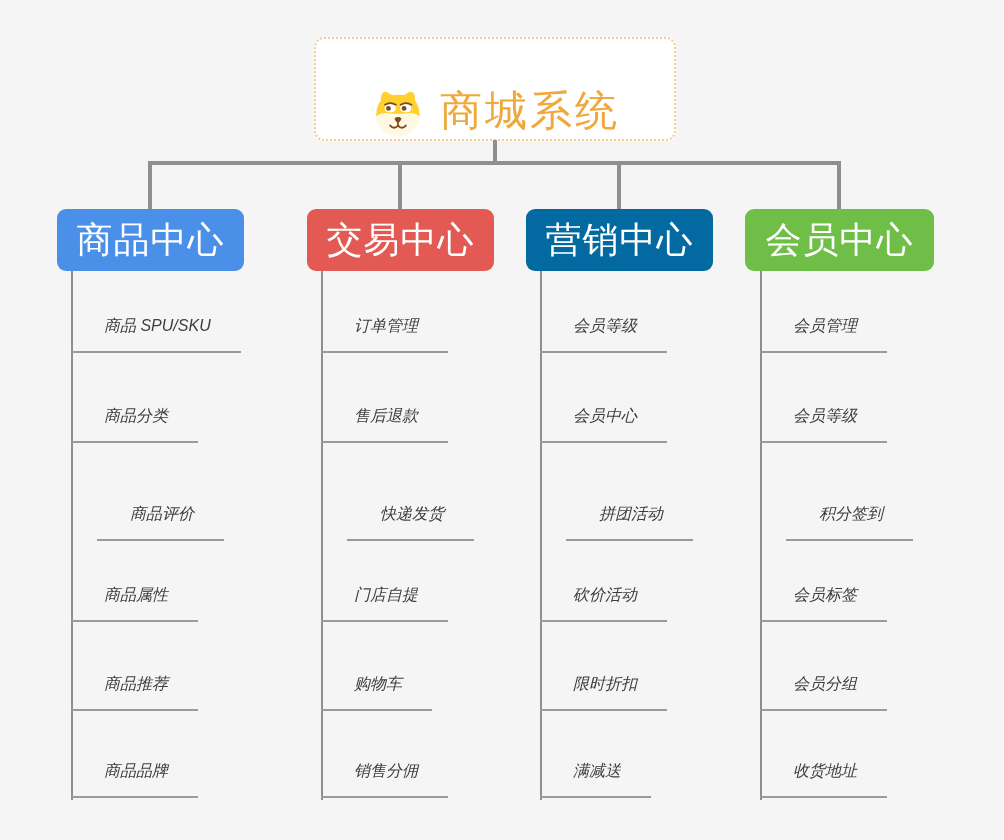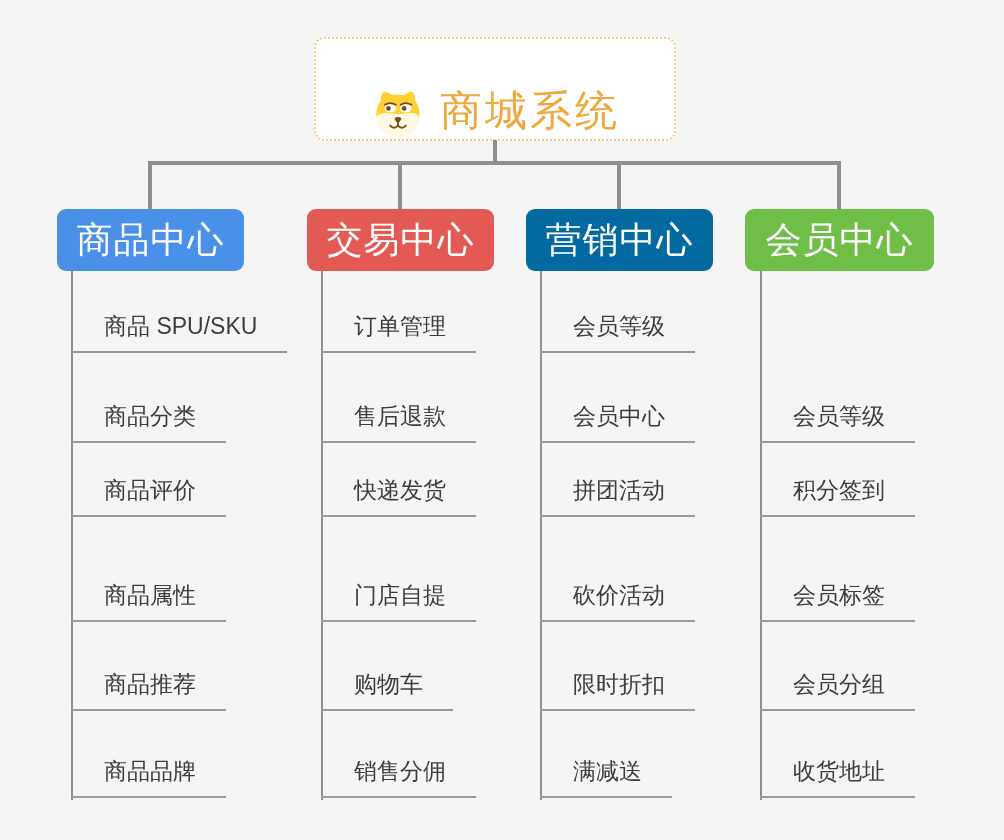--- a/index.html
+++ b/index.html
@@ -67,10 +67,11 @@
     position:absolute;left:0;
     padding:0 30px 10px 33px;
     border-bottom:2px solid #9A9A9A;
-    font-size:23px;line-height:30px;
+    font-size:16px;line-height:30px;
     color:#3D3D3D;
     white-space:nowrap;
     width:max-content;
+    font-style:italic;
   }
   .item-1{top:40px;}
   .item-2{top:130px;}

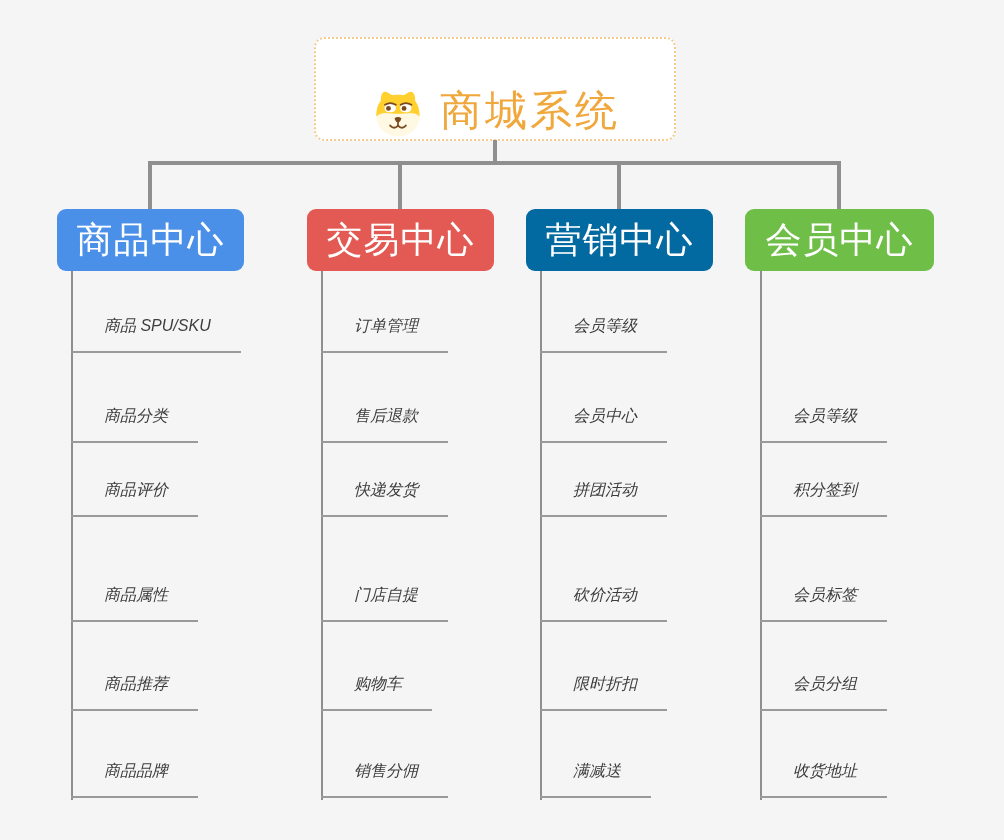--- a/index.html
+++ b/index.html
@@ -150,6 +150,7 @@
 
   <div class="column colpos4">
     <div class="spine"></div>
+    <div class="item item-1">会员管理</div>
     <div class="item item-2">会员等级</div>
     <div class="item item-3">积分签到</div>
     <div class="item item-4">会员标签</div>

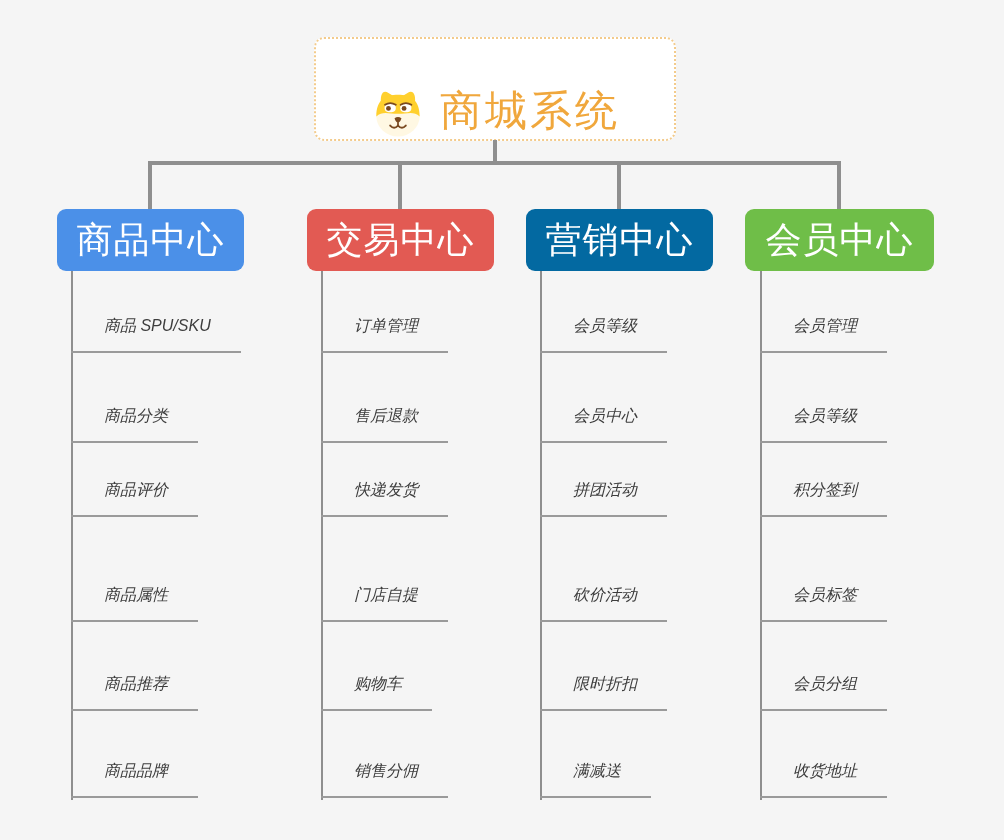--- a/index.html
+++ b/index.html
@@ -75,7 +75,7 @@
   }
   .item-1{top:40px;}
   .item-2{top:130px;}
-  .item-3{top:204px;}
+  .item-3{top:228px;margin-left:26px;}
   .item-4{top:309px;}
   .item-5{top:398px;}
   .item-6{top:485px;}

